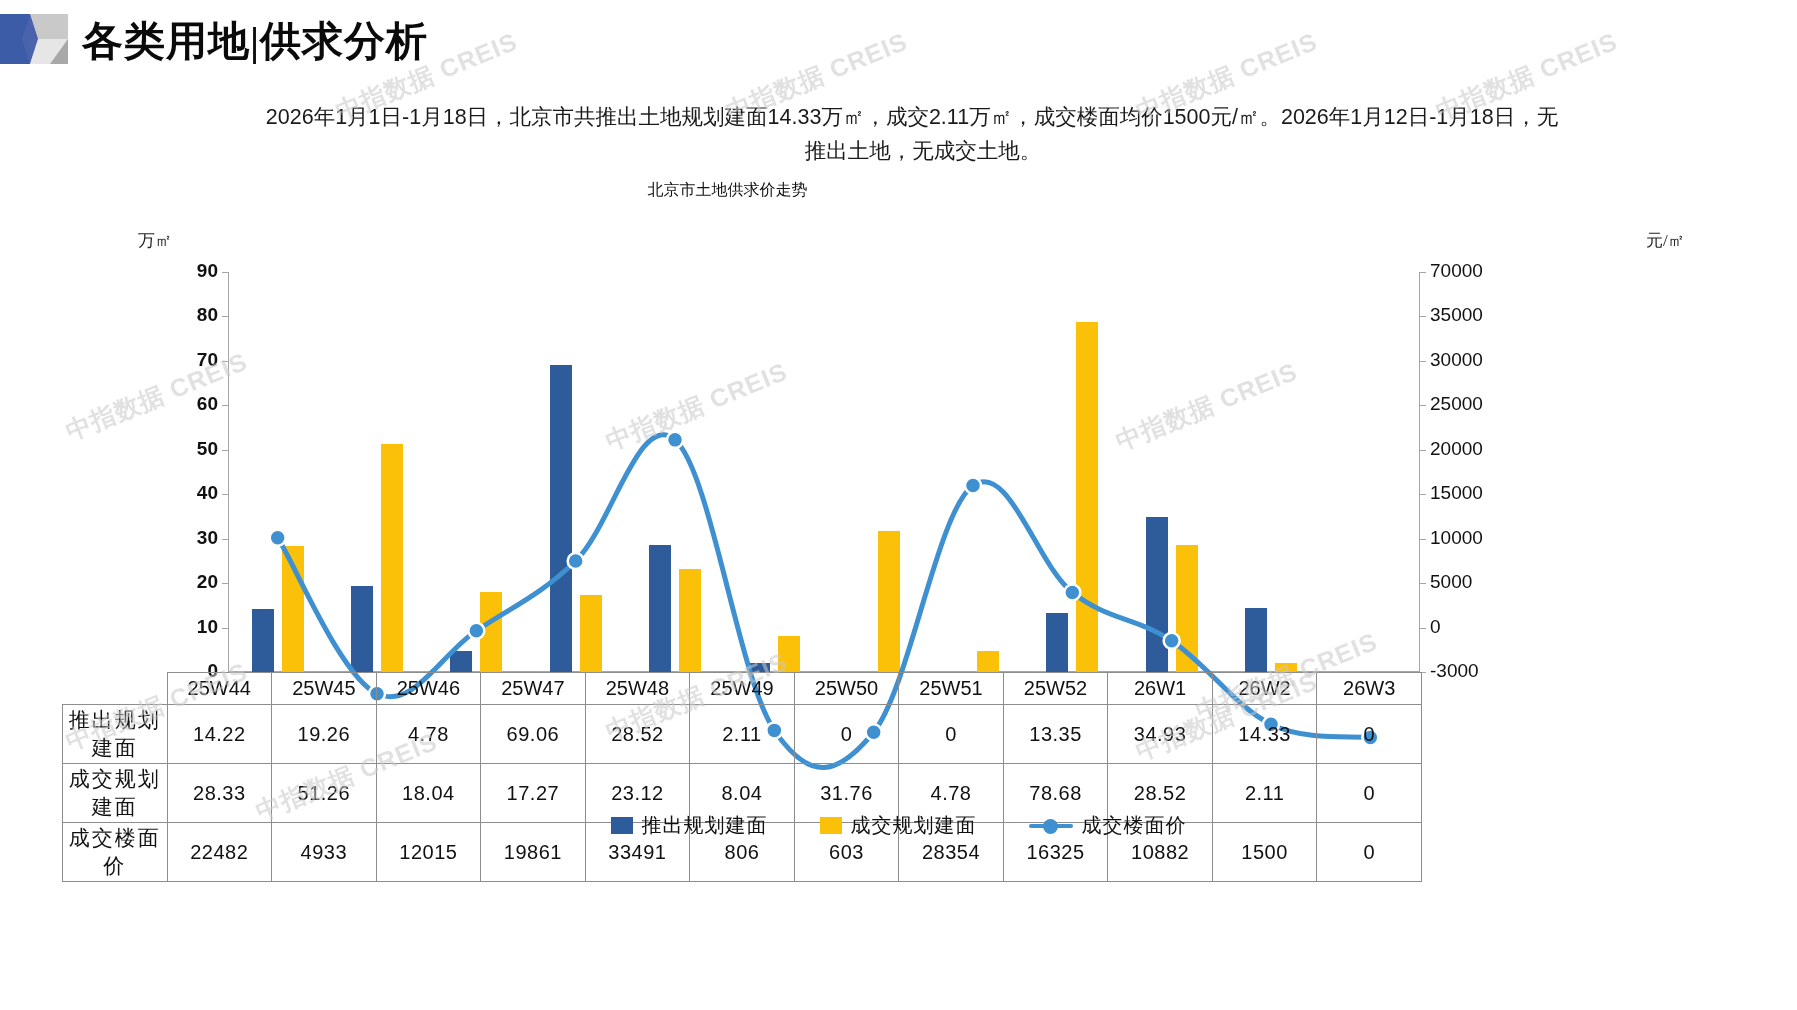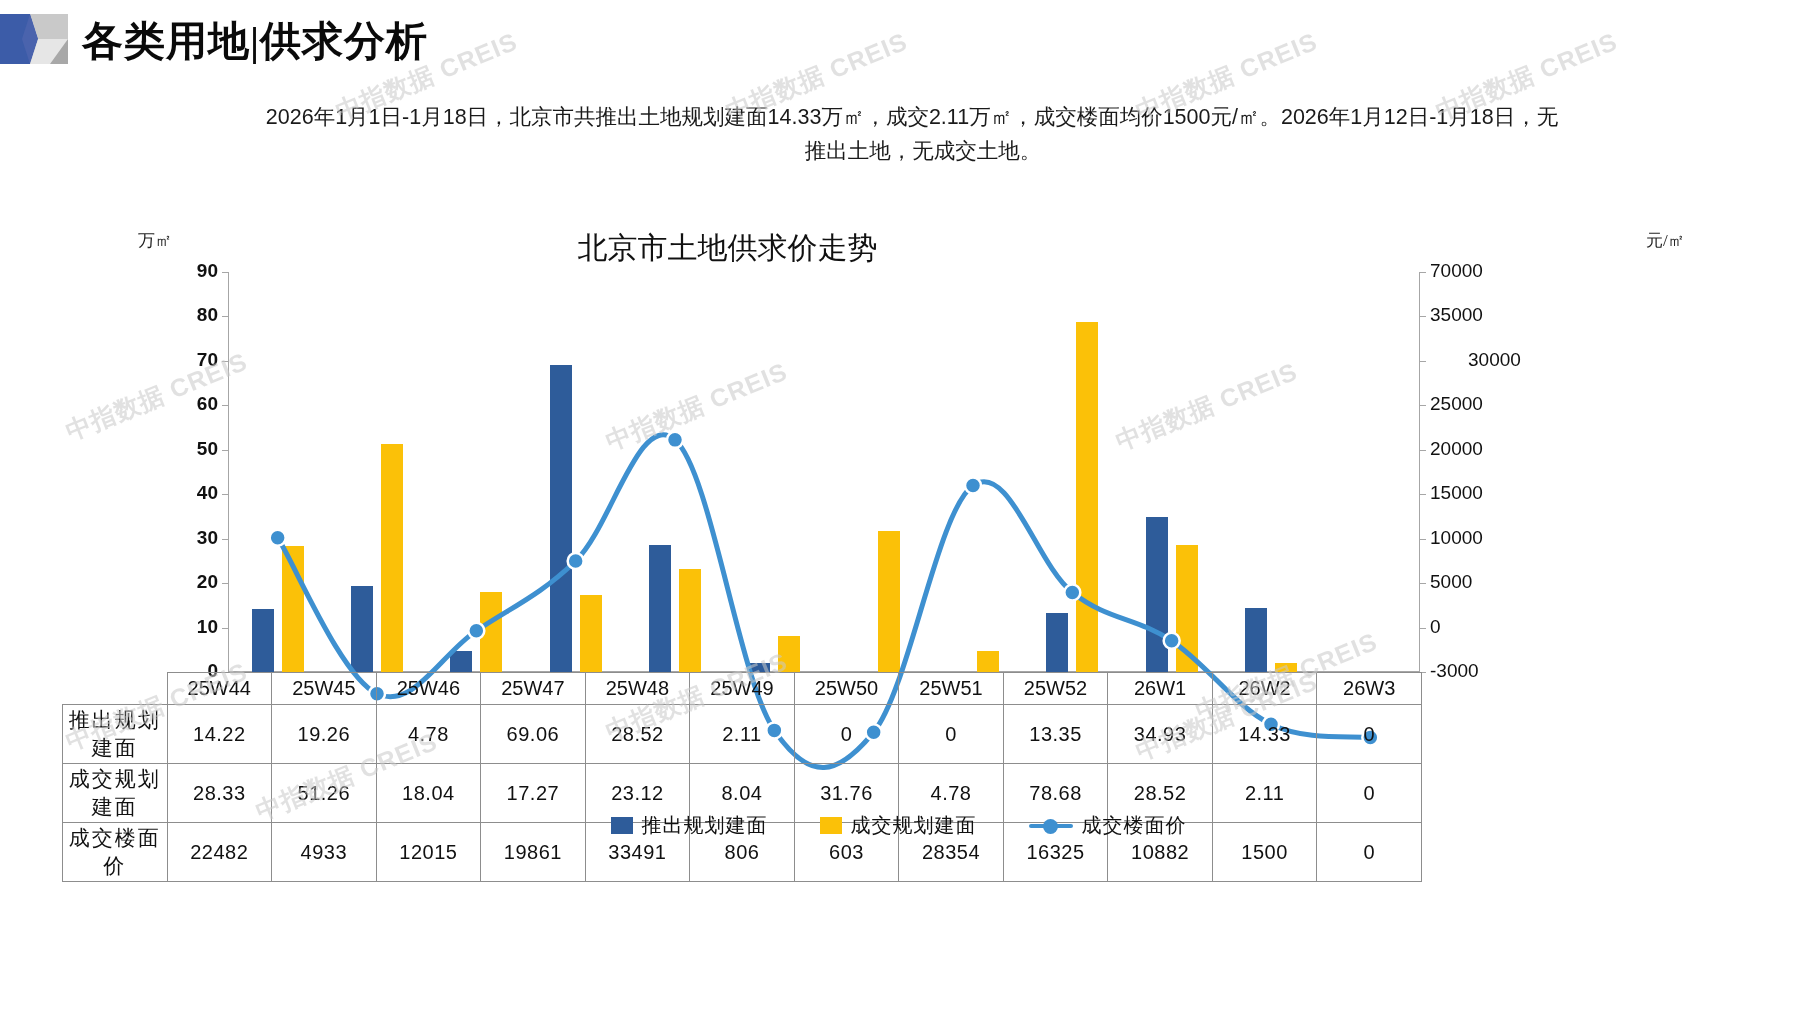--- a/index.html
+++ b/index.html
@@ -37,7 +37,7 @@
     position:absolute; left:0; top:180px; width:1455px;
     text-align:center;
     font-family:"Liberation Serif", serif;
-    font-size:30px; color:#111;margin-top:48px;
+    font-size:16px; color:#111;
   }
 
   

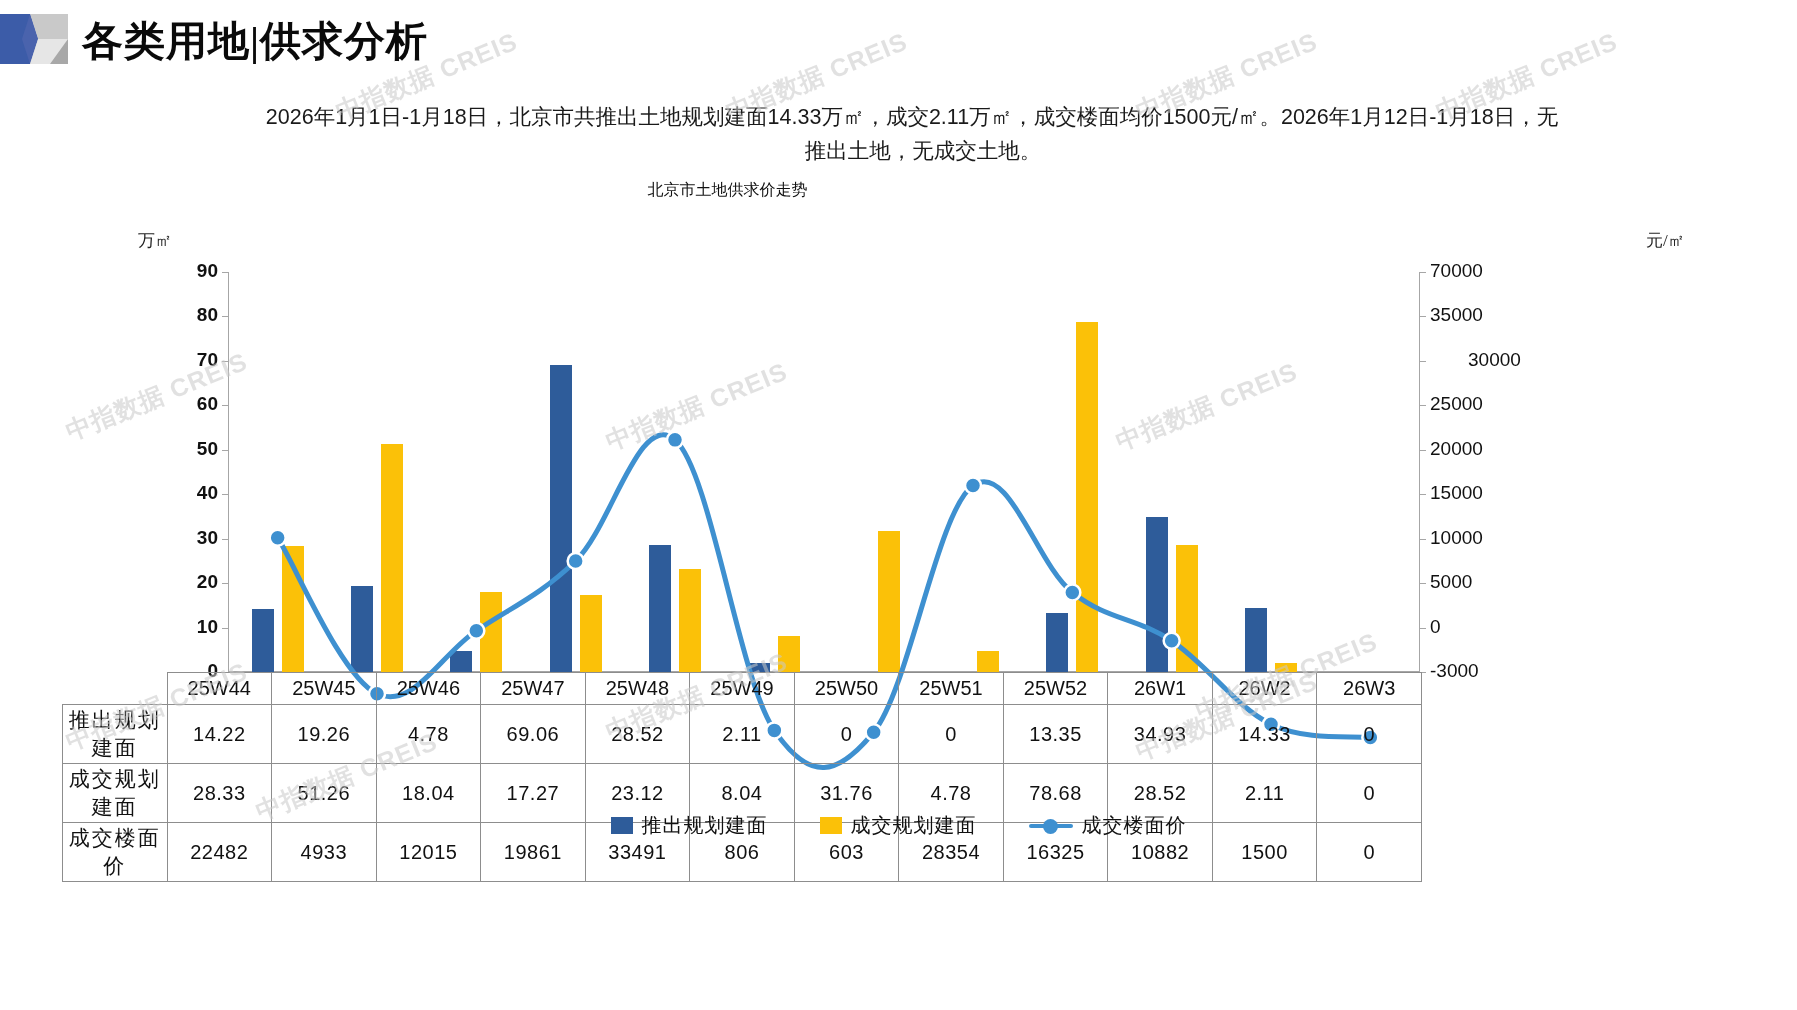--- a/index.html
+++ b/index.html
@@ -178,7 +178,7 @@
       <div class="tickmark-r" style="top: 177.778px;"></div>
       <div class="ytick-r" style="top: 121.333px;">25000</div>
       <div class="tickmark-r" style="top: 133.333px;"></div>
-      <div class="ytick-r" style="top: 76.8889px; margin-left: 38px;">30000</div>
+      <div class="ytick-r" style="top: 76.8889px;">30000</div>
       <div class="tickmark-r" style="top: 88.8889px;"></div>
       <div class="ytick-r" style="top: 32.4444px;">35000</div>
       <div class="tickmark-r" style="top: 44.4444px;"></div>

